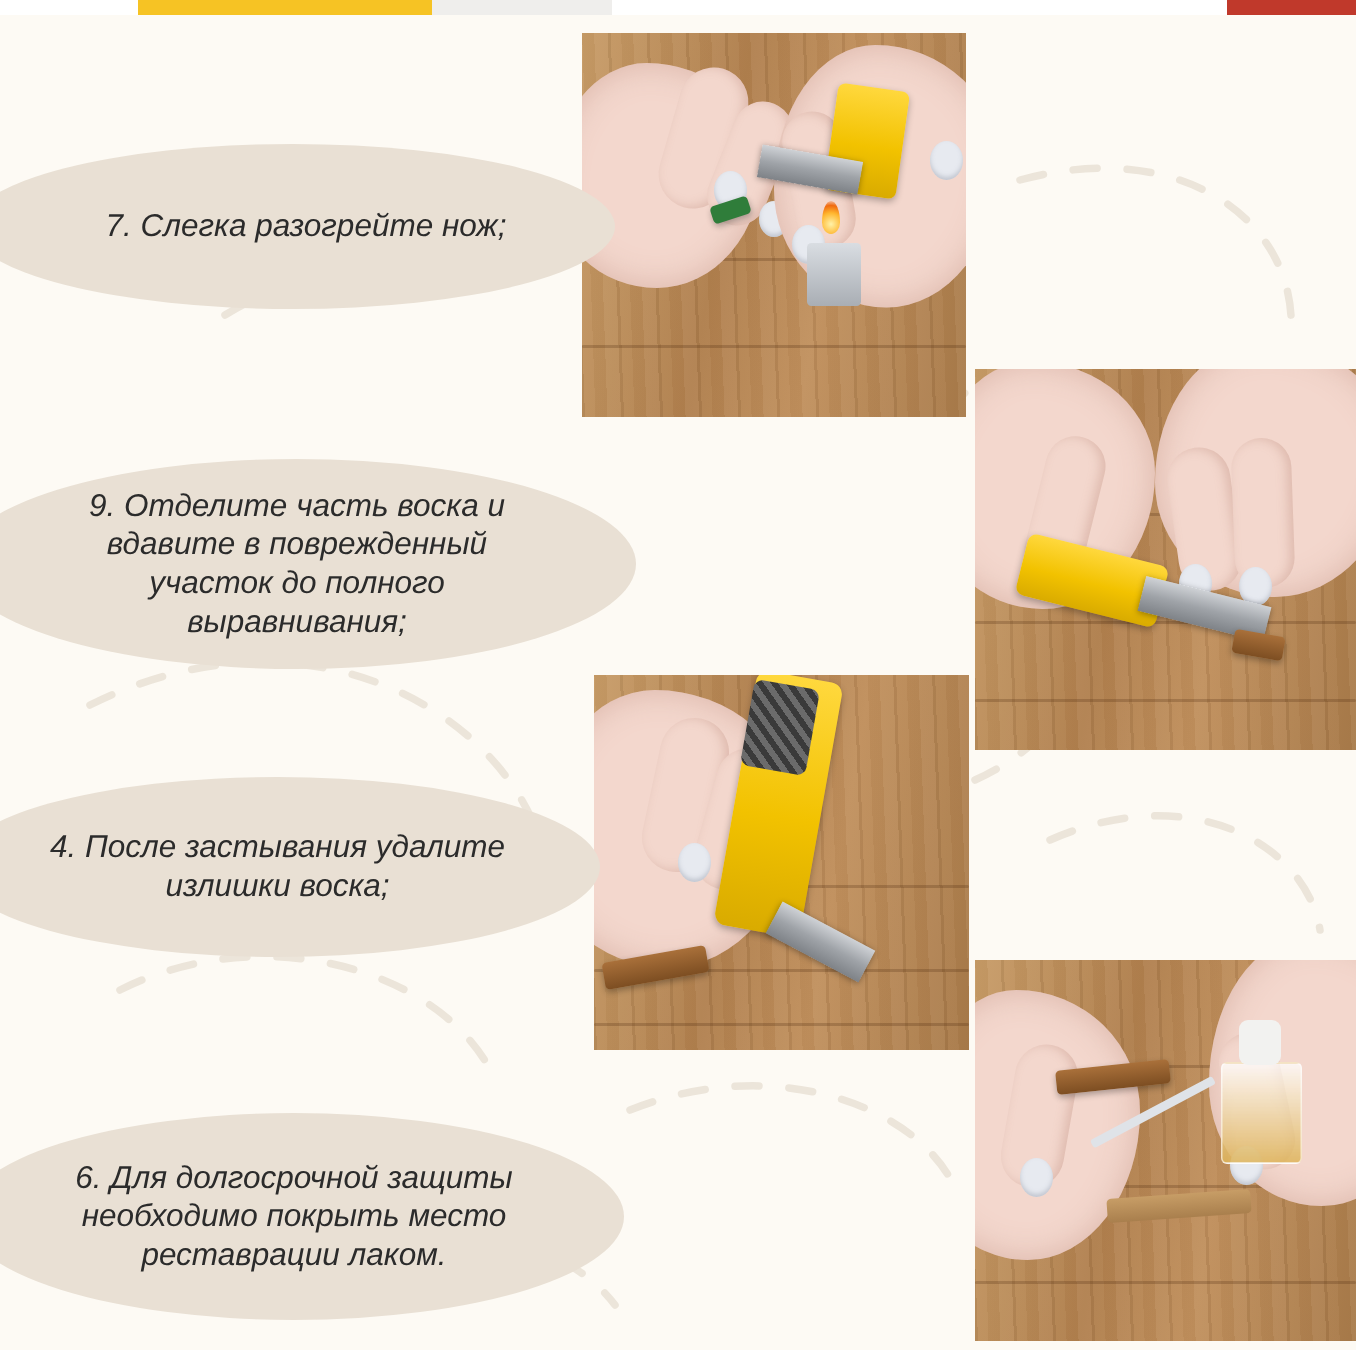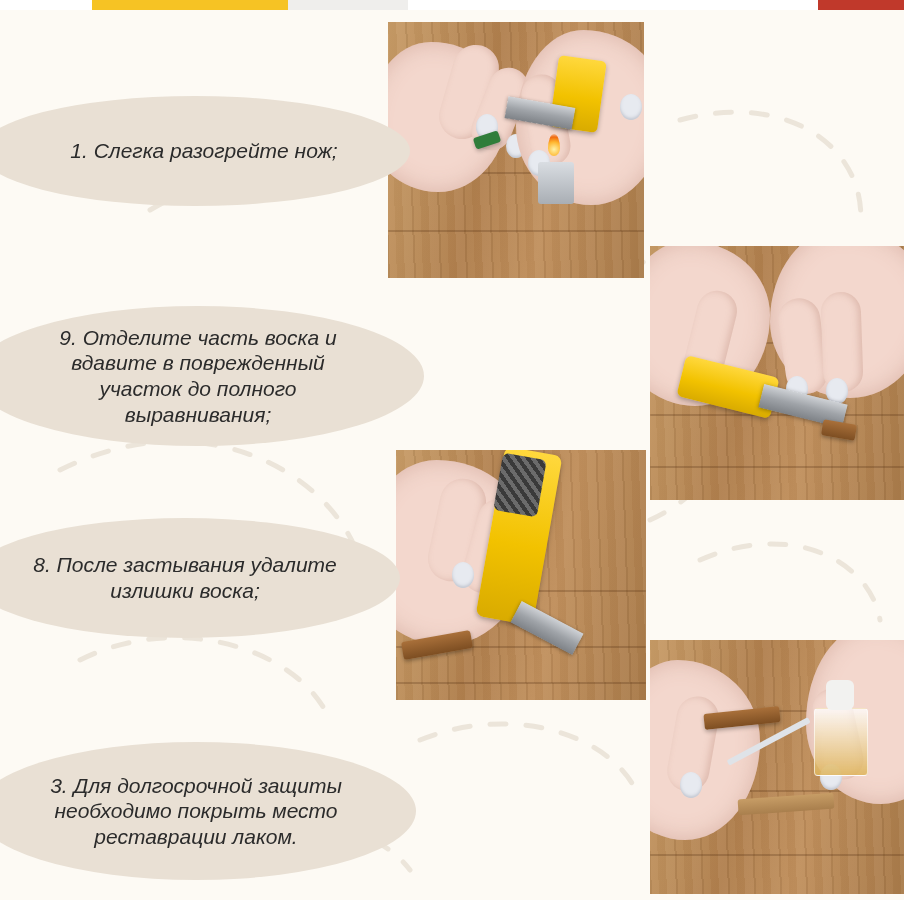--- a/index.html
+++ b/index.html
@@ -268,7 +268,7 @@
   </div>
 
   <div class="pill pill-1">
-    <span class="txt">1. Слегка разогрейте нож;</span>
+    <span class="txt">7. Слегка разогрейте нож;</span>
   </div>
   <div class="pill pill-2">
     <span class="txt">9. Отделите часть воска и

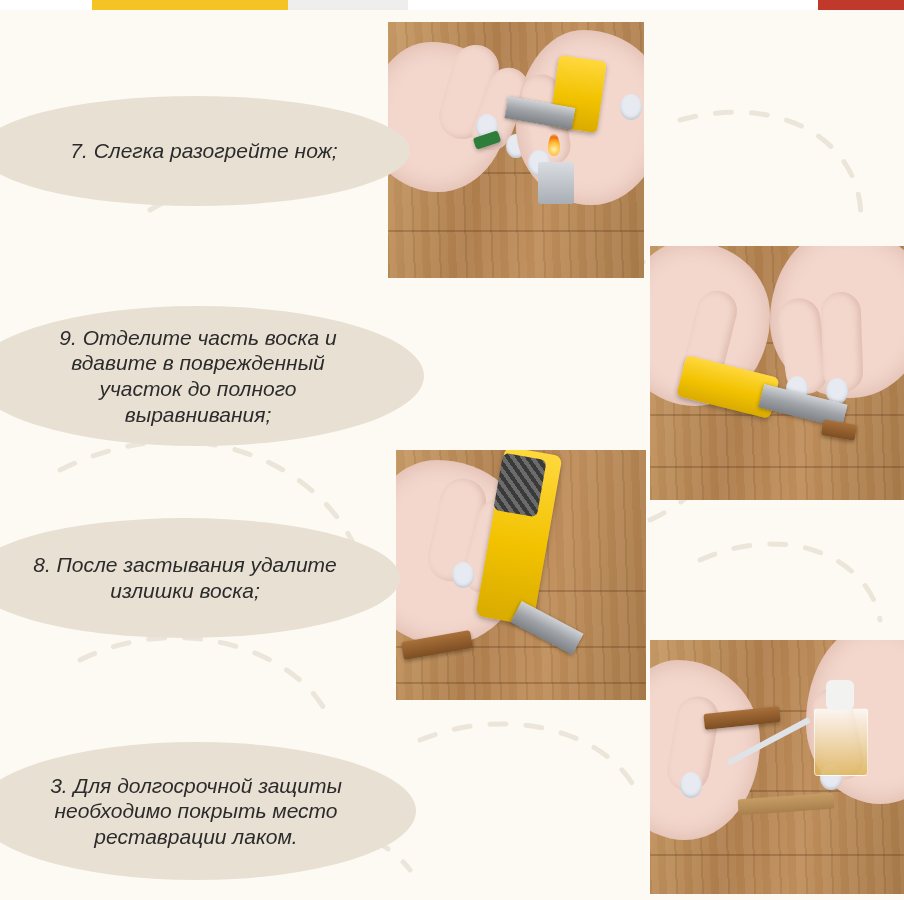--- a/index.html
+++ b/index.html
@@ -277,7 +277,7 @@
 выравнивания;</span>
   </div>
   <div class="pill pill-3">
-    <span class="txt">8. После застывания удалите
+    <span class="txt">4. После застывания удалите
 излишки воска;</span>
   </div>
   <div class="pill pill-4">

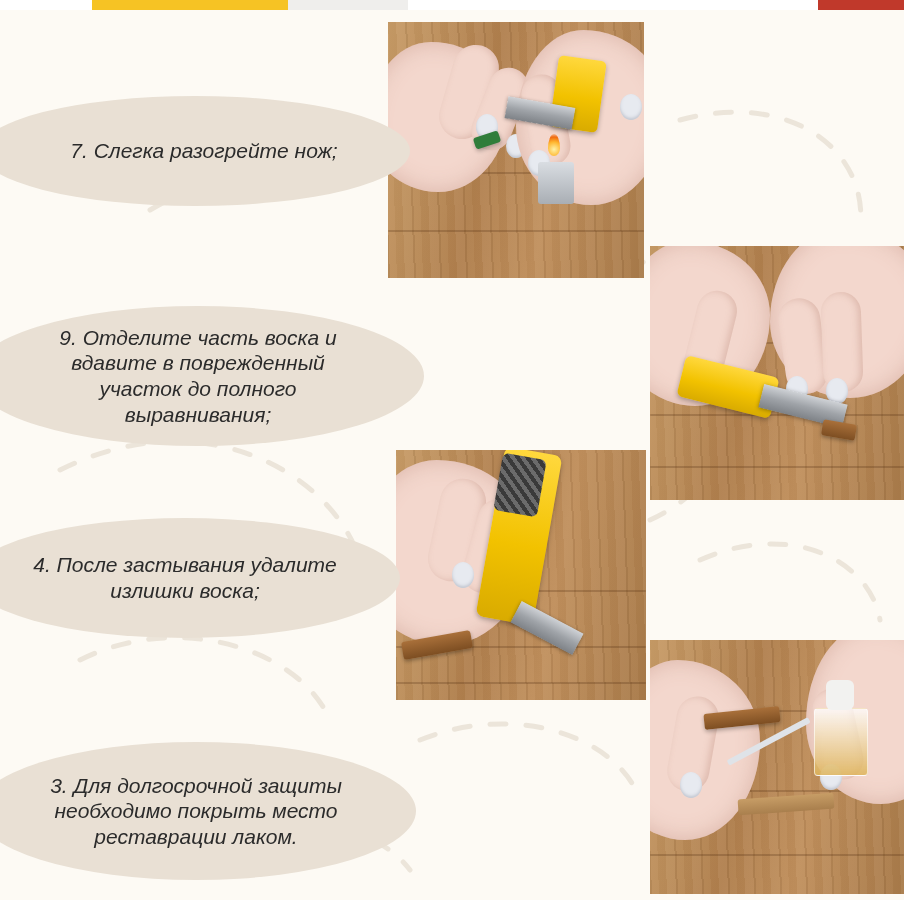--- a/index.html
+++ b/index.html
@@ -281,7 +281,7 @@
 излишки воска;</span>
   </div>
   <div class="pill pill-4">
-    <span class="txt">3. Для долгосрочной защиты
+    <span class="txt">6. Для долгосрочной защиты
 необходимо покрыть место
 реставрации лаком.</span>
   </div>

